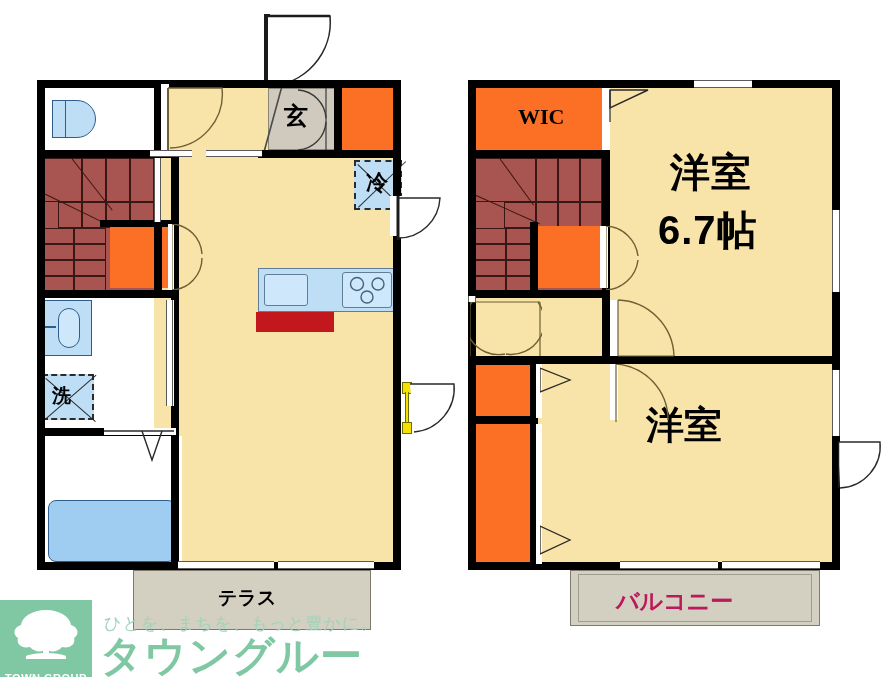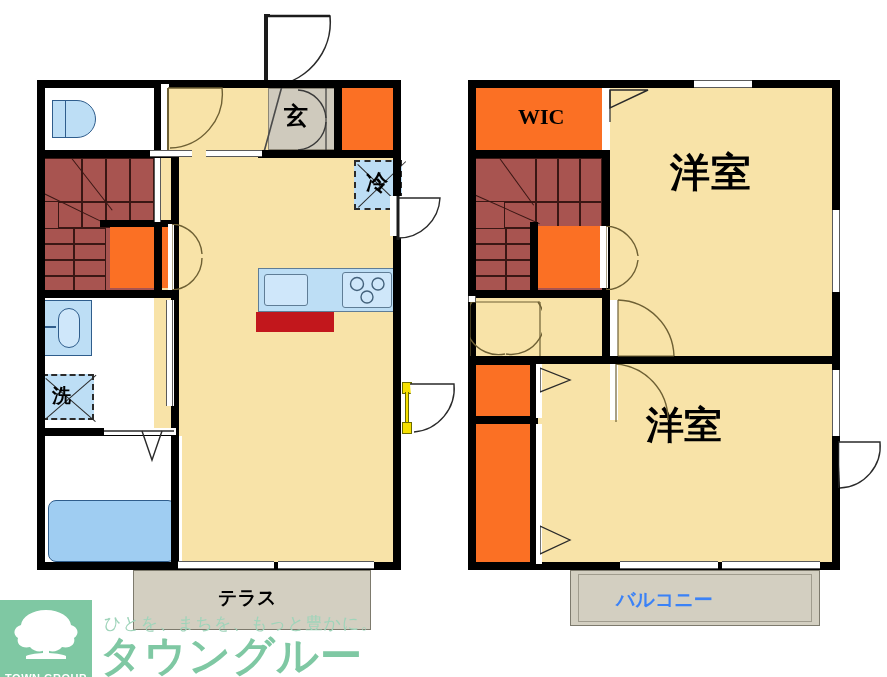--- a/index.html
+++ b/index.html
@@ -293,6 +293,7 @@
     <div class="b fl-closet" style="left:24px; top:424px; width:62px; height:140px;"></div>
 
     <div class="lbl lbl-room" style="left:220px; top:152px;">洋室</div>
+    <div class="lbl lbl-room" style="left:208px; top:210px;">6.7帖</div>
 
     <div class="lbl lbl-room2" style="left:196px; top:406px;">洋室</div>
 

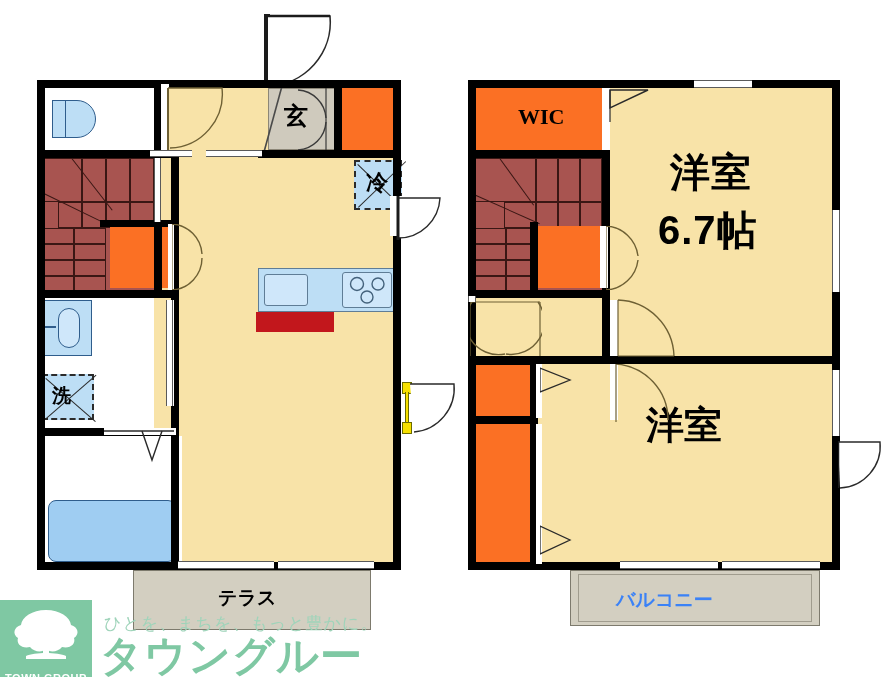--- a/index.html
+++ b/index.html
@@ -60,7 +60,7 @@
   .lbl-small  { font-size: 21px; }
   .lbl-wic    { font-size: 22px; font-family:"Liberation Serif", serif; font-weight:bold; }
   .lbl-terrace{ font-size: 19px; color:#000; }
-  .lbl-balcony{ font-size: 19px; color:#3b82f6; }
+  .lbl-balcony{ font-size: 23px; color:#be185d; }
 
   
   .window {

